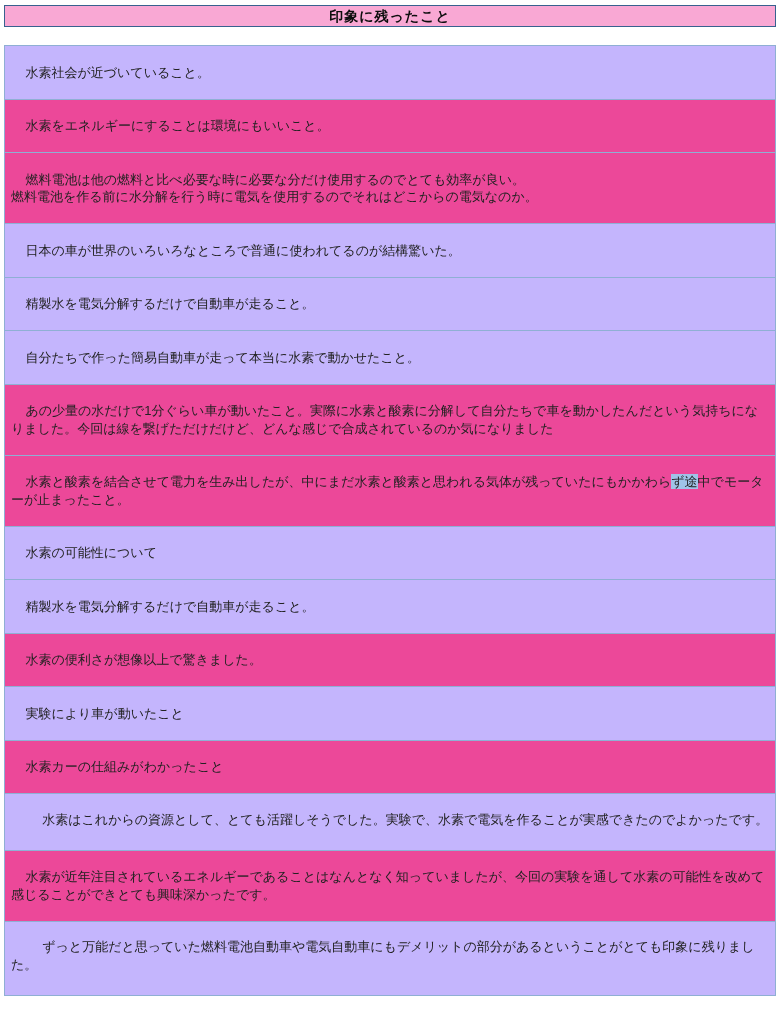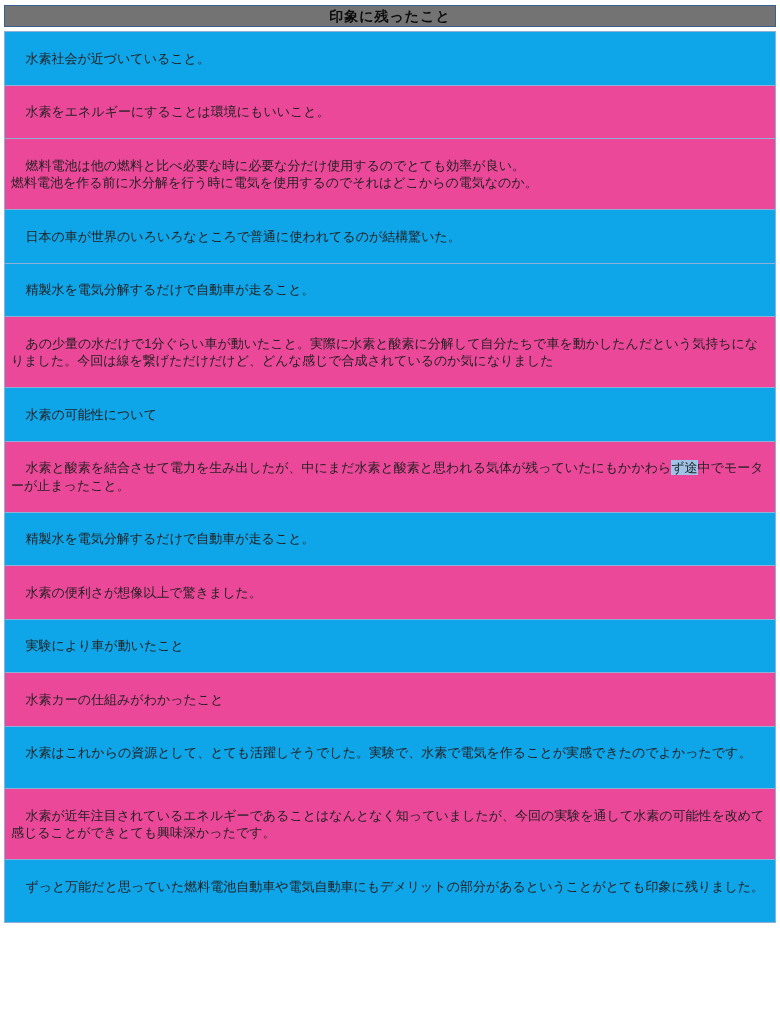--- a/index.html
+++ b/index.html
@@ -22,7 +22,7 @@
     box-sizing: border-box;
   }
   .table-header {
-    background: #737373;
+    background: #f9a8d4;
     border: 1px solid #38618f;
     height: 20px;
     line-height: 20px;
@@ -30,7 +30,7 @@
     font-weight: bold;
     font-size: 14px;
     color: #0d0d0d;
-    margin-bottom: 4px;
+    margin-bottom: 18px;
     letter-spacing: 1px;
   }
   .rows {

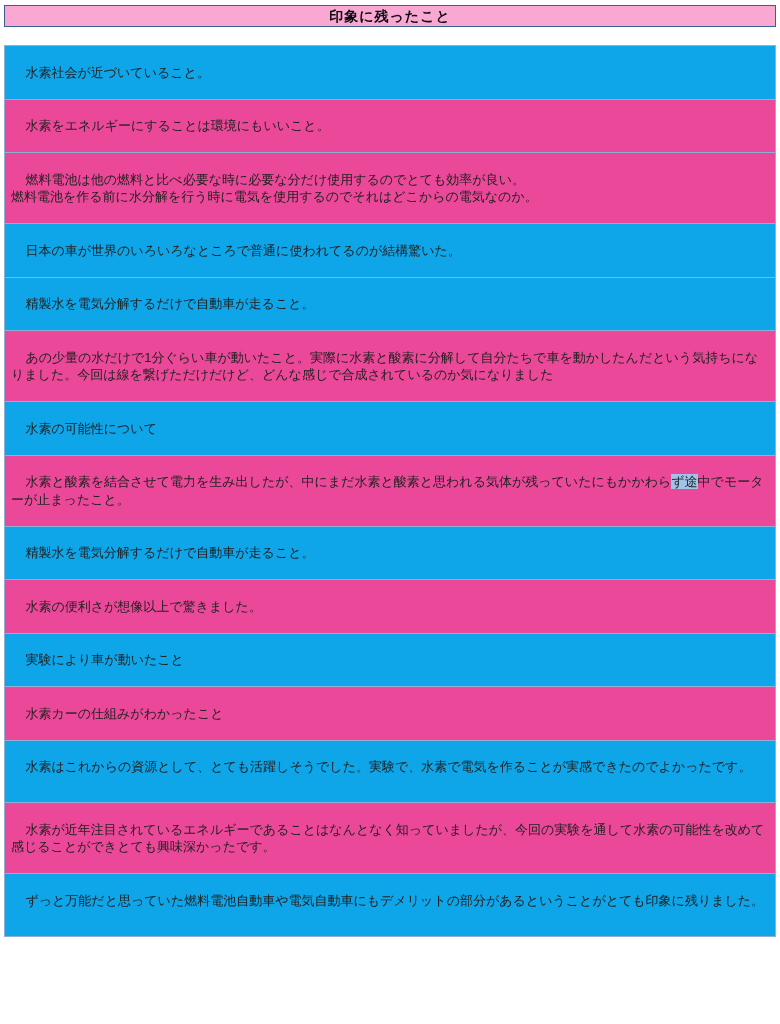--- a/index.html
+++ b/index.html
@@ -48,7 +48,7 @@
     background: #ec4899;
   }
   .row.shaded {
-    background: #0ea5e9;
+    background: #c4b5fd;
   }
   .row.blank-after {
     padding-bottom: 9px;

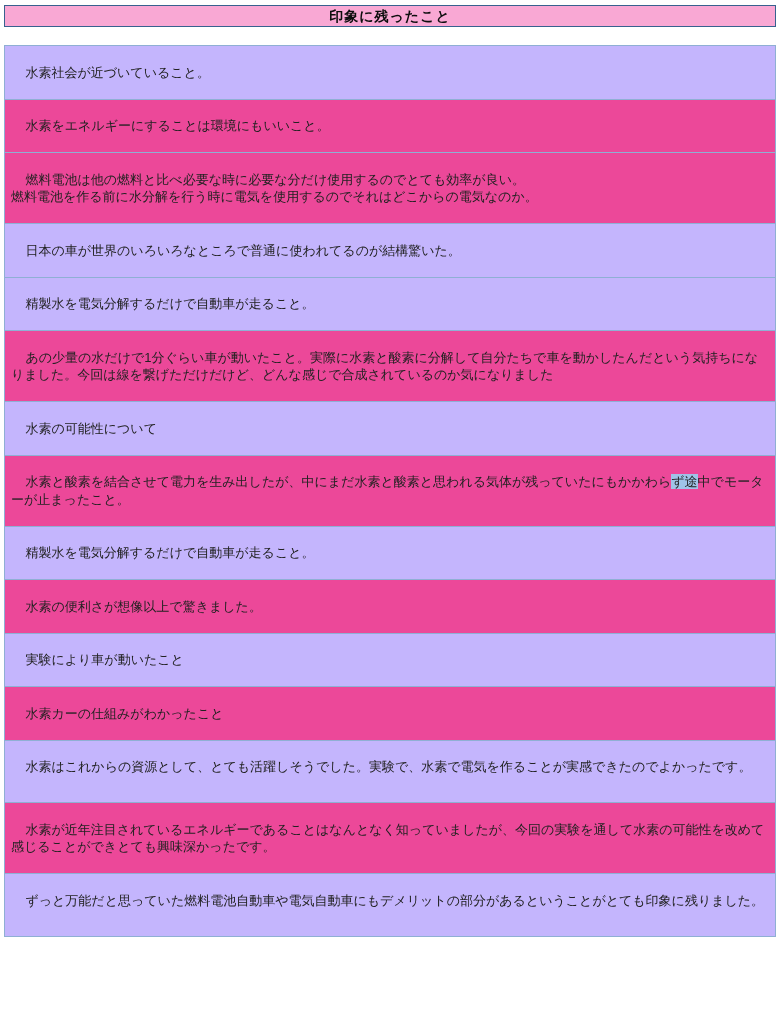--- a/index.html
+++ b/index.html
@@ -82,6 +82,9 @@
         <div class="row shaded">
     <span class="cell-text">精製水を電気分解するだけで自動車が走ること。</span>
   </div>
+        <div class="row shaded">
+    <span class="cell-text">自分たちで作った簡易自動車が走って本当に水素で動かせたこと。</span>
+  </div>
         <div class="row">
     <span class="cell-text">あの少量の水だけで1分ぐらい車が動いたこと。実際に水素と酸素に分解して自分たちで車を動かしたんだという気持ちになりました。今回は線を繋げただけだけど、どんな感じで合成されているのか気になりました</span>
   </div>

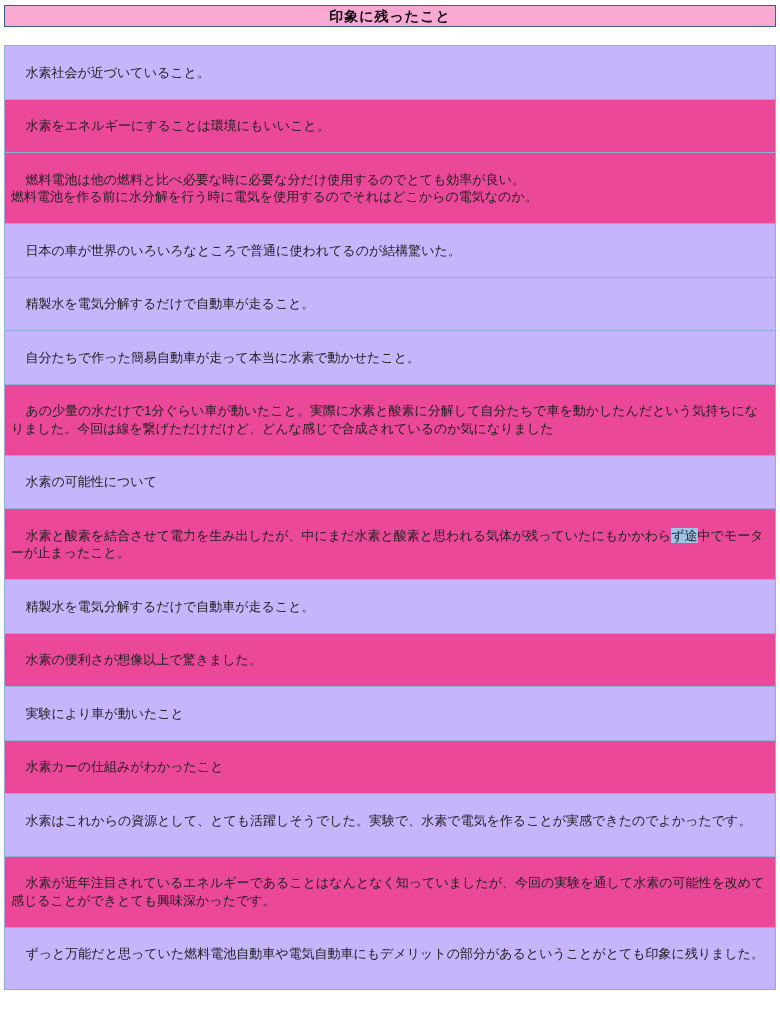--- a/index.html
+++ b/index.html
@@ -88,11 +88,11 @@
         <div class="row">
     <span class="cell-text">あの少量の水だけで1分ぐらい車が動いたこと。実際に水素と酸素に分解して自分たちで車を動かしたんだという気持ちになりました。今回は線を繋げただけだけど、どんな感じで合成されているのか気になりました</span>
   </div>
+        <div class="row">
+    <span class="cell-text">水素と酸素を結合させて電力を生み出したが、中にまだ水素と酸素と思われる気体が残っていたにもかかわら<span class="sel-highlight">ず途</span>中でモーターが止まったこと。</span>
+  </div>
         <div class="row shaded">
     <span class="cell-text">水素の可能性について</span>
-  </div>
-        <div class="row">
-    <span class="cell-text">水素と酸素を結合させて電力を生み出したが、中にまだ水素と酸素と思われる気体が残っていたにもかかわら<span class="sel-highlight">ず途</span>中でモーターが止まったこと。</span>
   </div>
         <div class="row shaded">
     <span class="cell-text">精製水を電気分解するだけで自動車が走ること。</span>

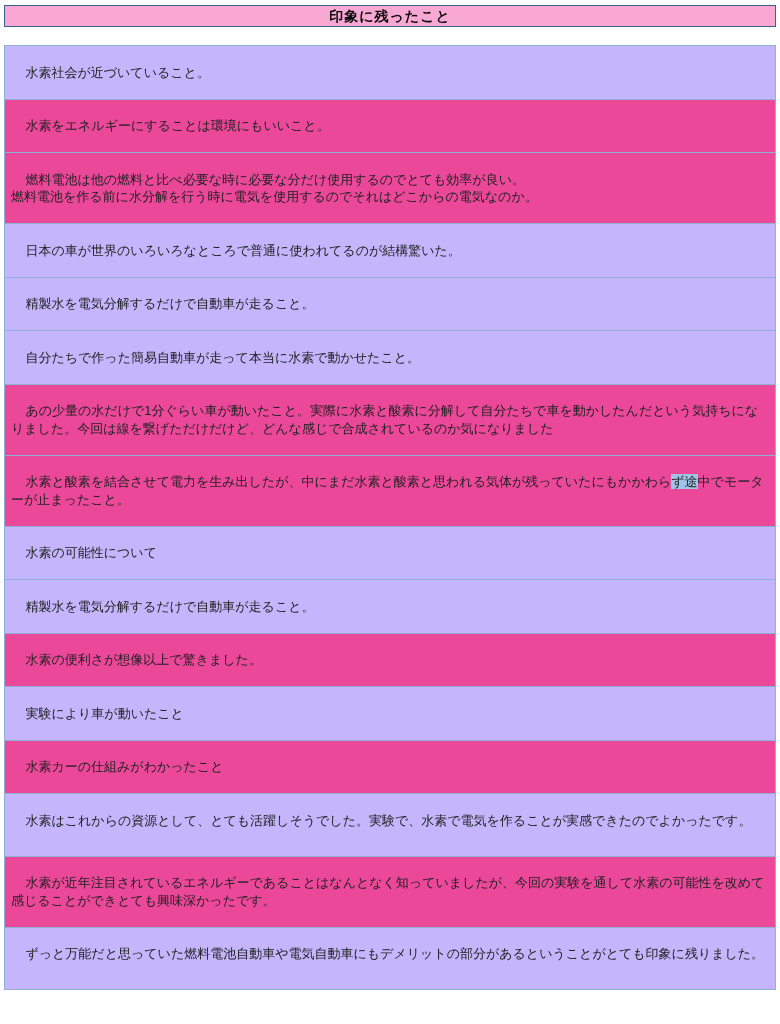--- a/index.html
+++ b/index.html
@@ -51,7 +51,8 @@
     background: #c4b5fd;
   }
   .row.blank-after {
-    padding-bottom: 9px;
+    padding-bottom: 3px;
+    font-family: Liberation Mono, monospace;
   }
   .sel-highlight {
     background: #9fc4e8;

